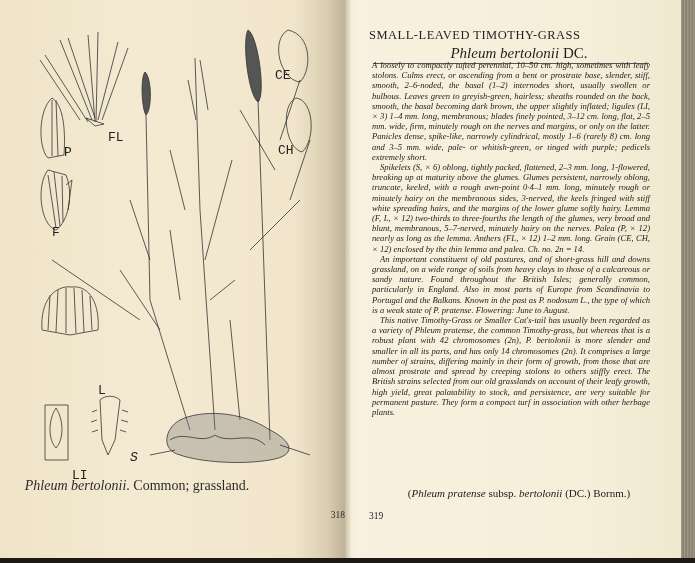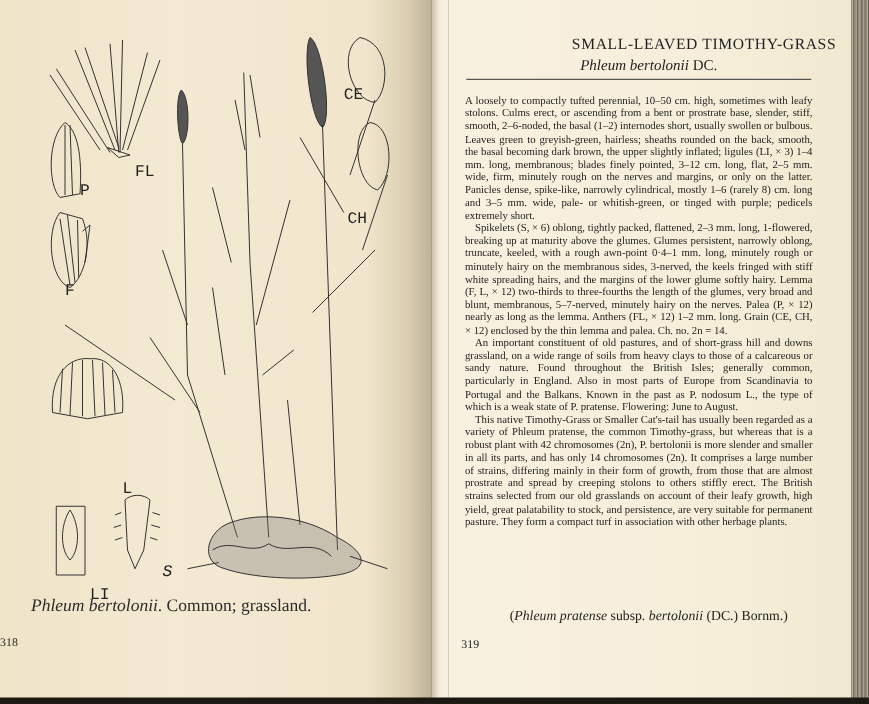--- a/index.html
+++ b/index.html
@@ -37,7 +37,7 @@
     .caption i { font-style: italic; }
     .folio-left { position: absolute; left: 0; width: 345px; top: 510px; text-align: left; font-size: 9.5px; color: #2b2b2b; }
     .title {
-      position: absolute; left: 10px; width: 300px; top: 28px; text-align: right;
+      position: absolute; left: 10px; width: 300px; top: 28px; text-align: left;
       font-size: 12.5px; letter-spacing: 0.5px; color: #1f1f1f;
     }
     .subtitle {

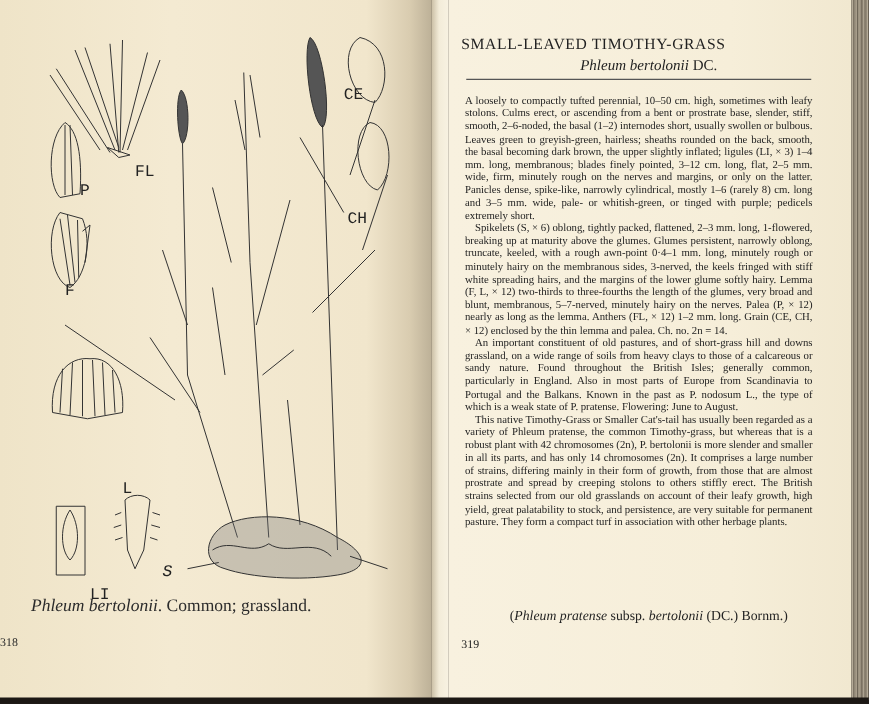--- a/index.html
+++ b/index.html
@@ -42,7 +42,7 @@
     }
     .subtitle {
       position: absolute; left: 10px; width: 300px; top: 45px; text-align: center;
-      font-size: 12px; color: #1f1f1f;
+      font-size: 15px; color: #1f1f1f;
     }
     .subtitle i { font-style: italic; }
     .rule { position: absolute; left: 14px; width: 276px; top: 63px; border-top: 1px solid #555; }

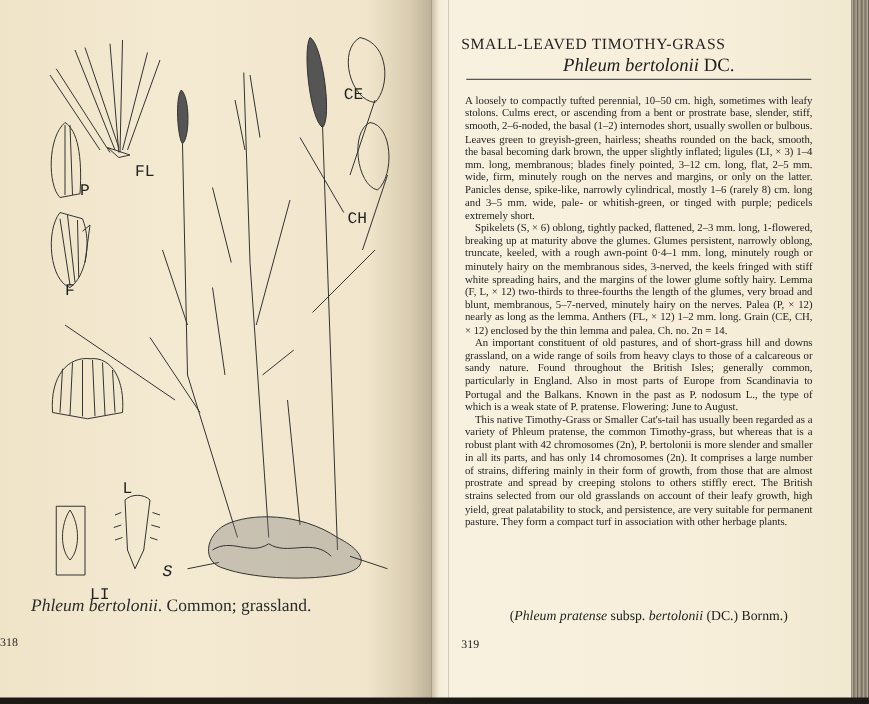--- a/index.html
+++ b/index.html
@@ -47,8 +47,8 @@
     .subtitle i { font-style: italic; }
     .rule { position: absolute; left: 14px; width: 276px; top: 63px; border-top: 1px solid #555; }
     .body-text {
-      position: absolute; left: 13px; top: 75px; width: 278px;
-      font-size: 8.6px; line-height: 10.2px; color: #222; text-align: justify;
+      position: absolute; left: 13px; top: 60px; width: 278px;
+      font-size: 8.6px; line-height: 10.2px; color: #222; text-align: justify; font-style: italic;
     }
     .body-text p { margin: 0; text-indent: 0; }
     .body-text p + p { text-indent: 8px; }

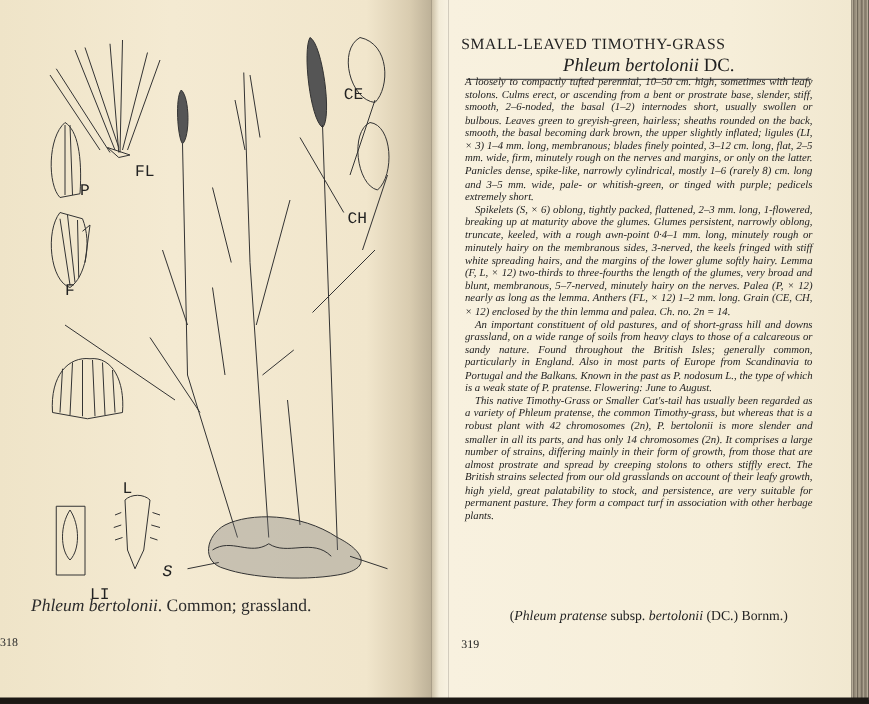--- a/index.html
+++ b/index.html
@@ -96,7 +96,7 @@
     <span class="plate-label" style="left:64px; top:145px;">P</span>
     <span class="plate-label" style="left:52px; top:225px;">F</span>
     <span class="plate-label" style="left:275px; top:68px;">CE</span>
-    <span class="plate-label" style="left:278px; top:143px;margin-top:24px;">CH</span>
+    <span class="plate-label" style="left:278px; top:143px;">CH</span>
     <span class="plate-label" style="left:98px; top:383px;">L</span>
     <span class="plate-label" style="left:72px; top:468px;">LI</span>
     <span class="plate-label" style="left:130px; top:450px; font-style:italic;">S</span>

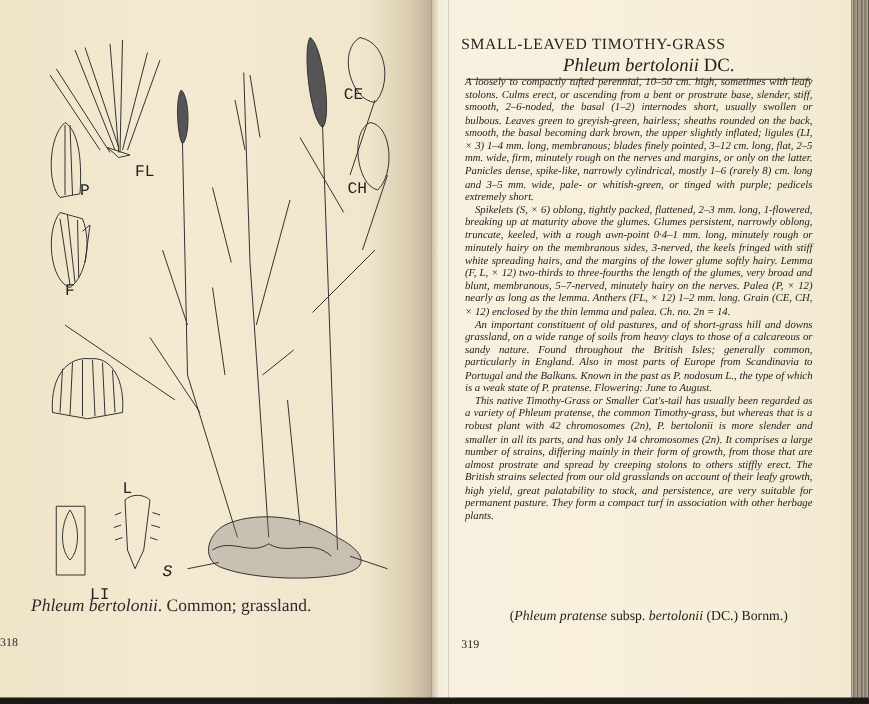--- a/index.html
+++ b/index.html
@@ -35,7 +35,7 @@
       font-size: 14px; color: #2b2b2b;
     }
     .caption i { font-style: italic; }
-    .folio-left { position: absolute; left: 0; width: 345px; top: 510px; text-align: left; font-size: 9.5px; color: #2b2b2b; }
+    .folio-left { position: absolute; left: 0; width: 345px; top: 510px; text-align: right; font-size: 9.5px; color: #2b2b2b; }
     .title {
       position: absolute; left: 10px; width: 300px; top: 28px; text-align: left;
       font-size: 12.5px; letter-spacing: 0.5px; color: #1f1f1f;

